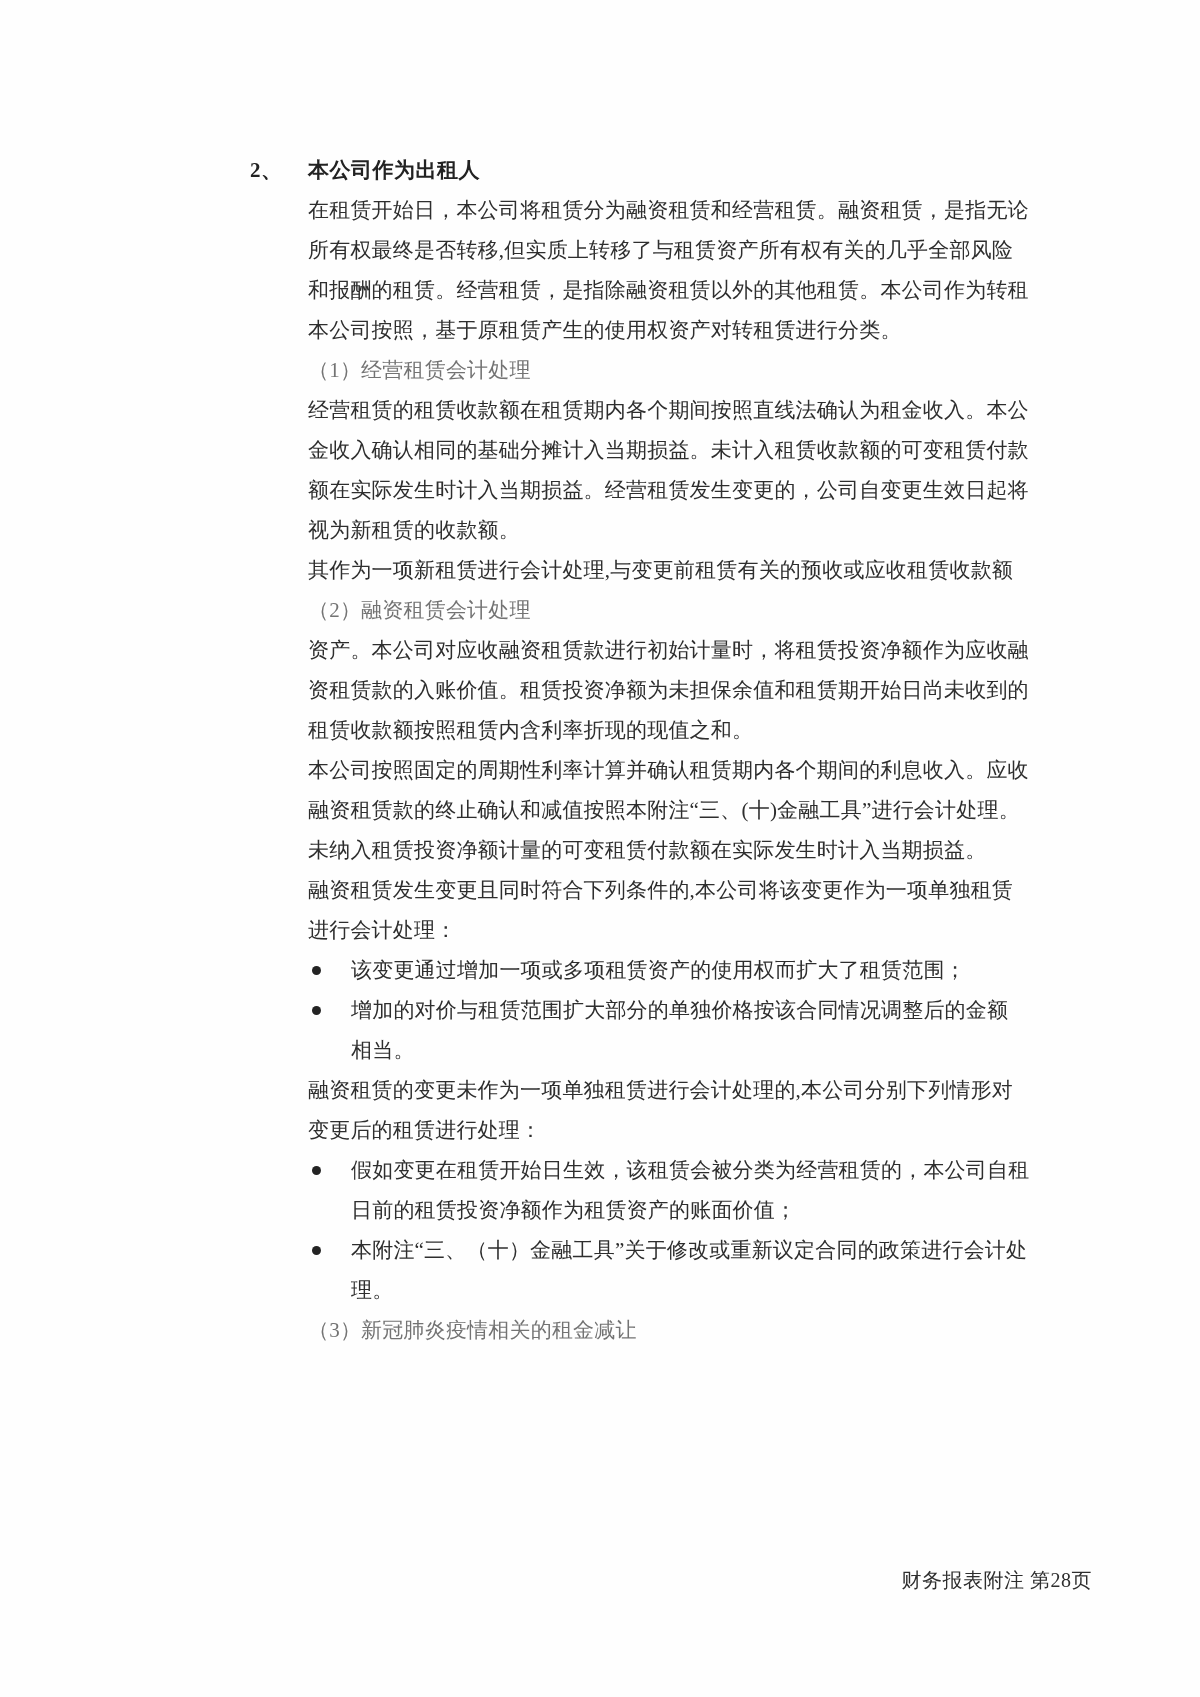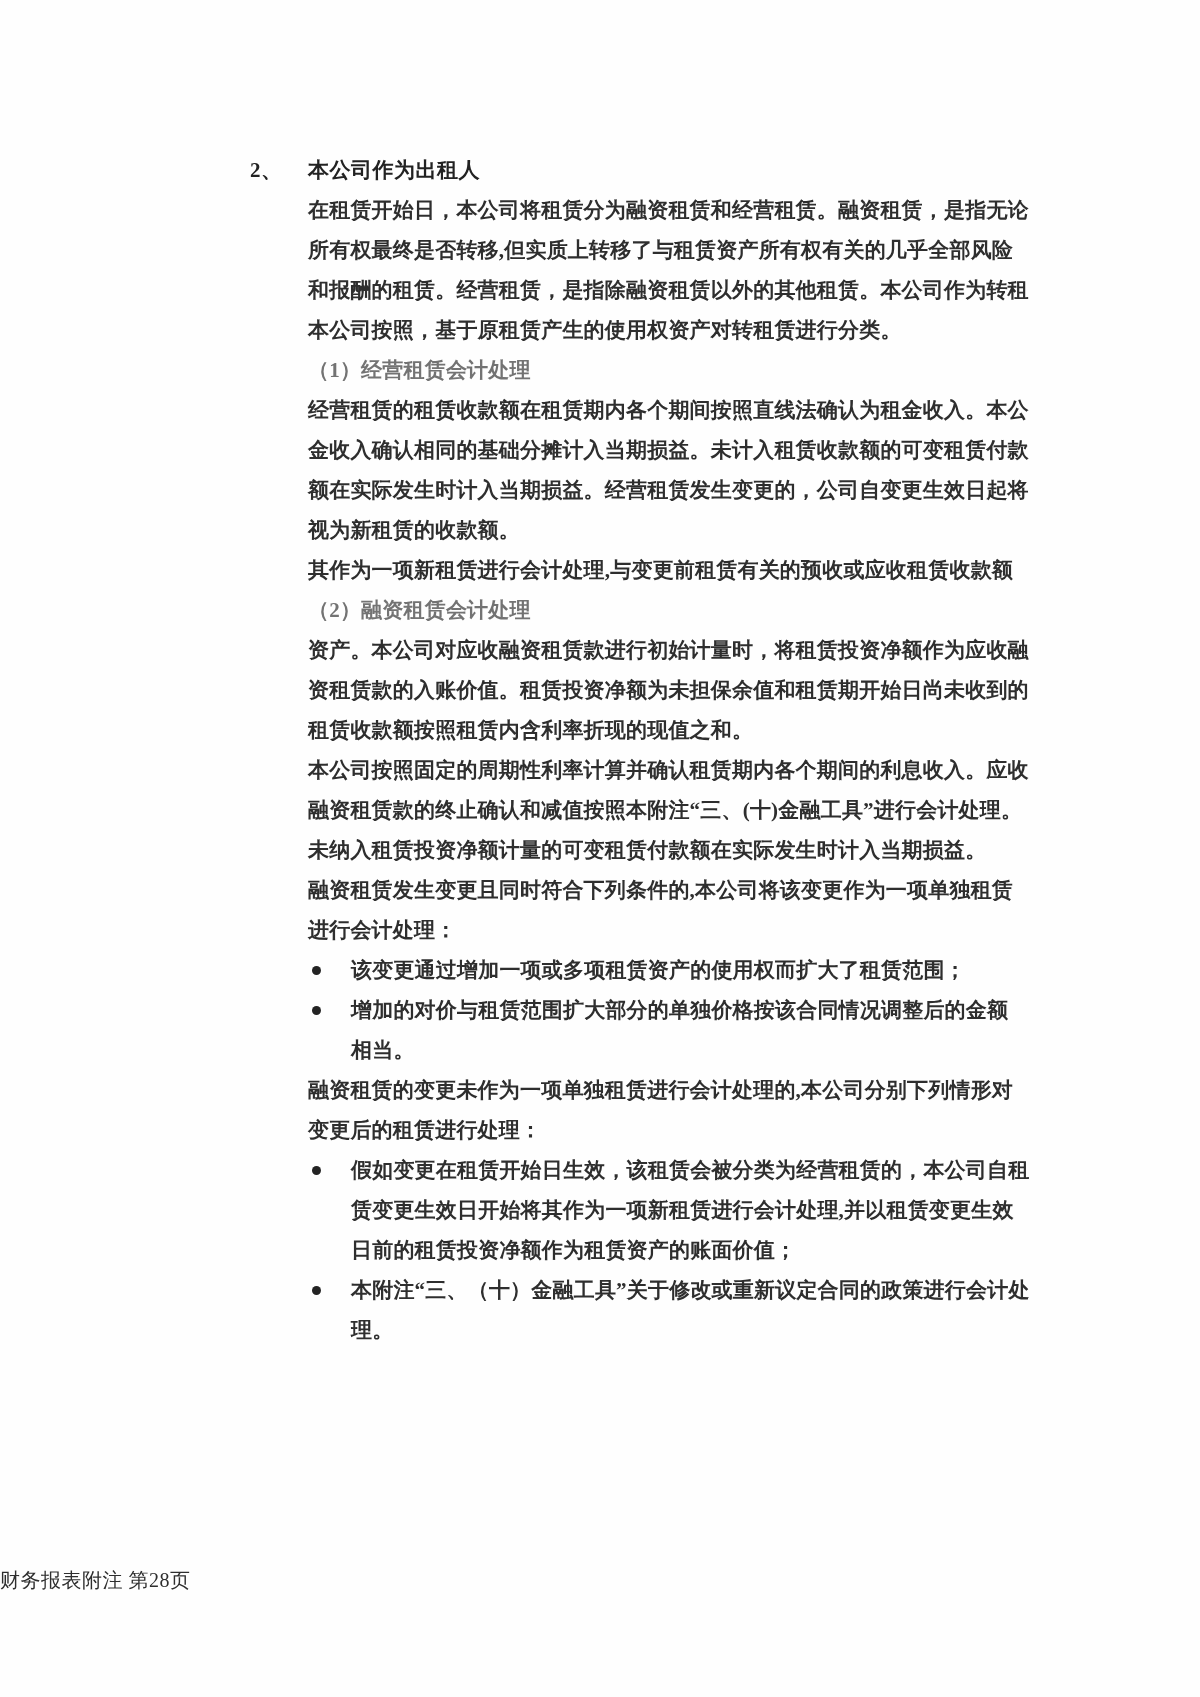--- a/index.html
+++ b/index.html
@@ -32,7 +32,6 @@
     line-height: 40px;
     white-space: nowrap;
     letter-spacing: 0.2px;
-    font-weight: bold;
   }
   .heading {
     position: relative;

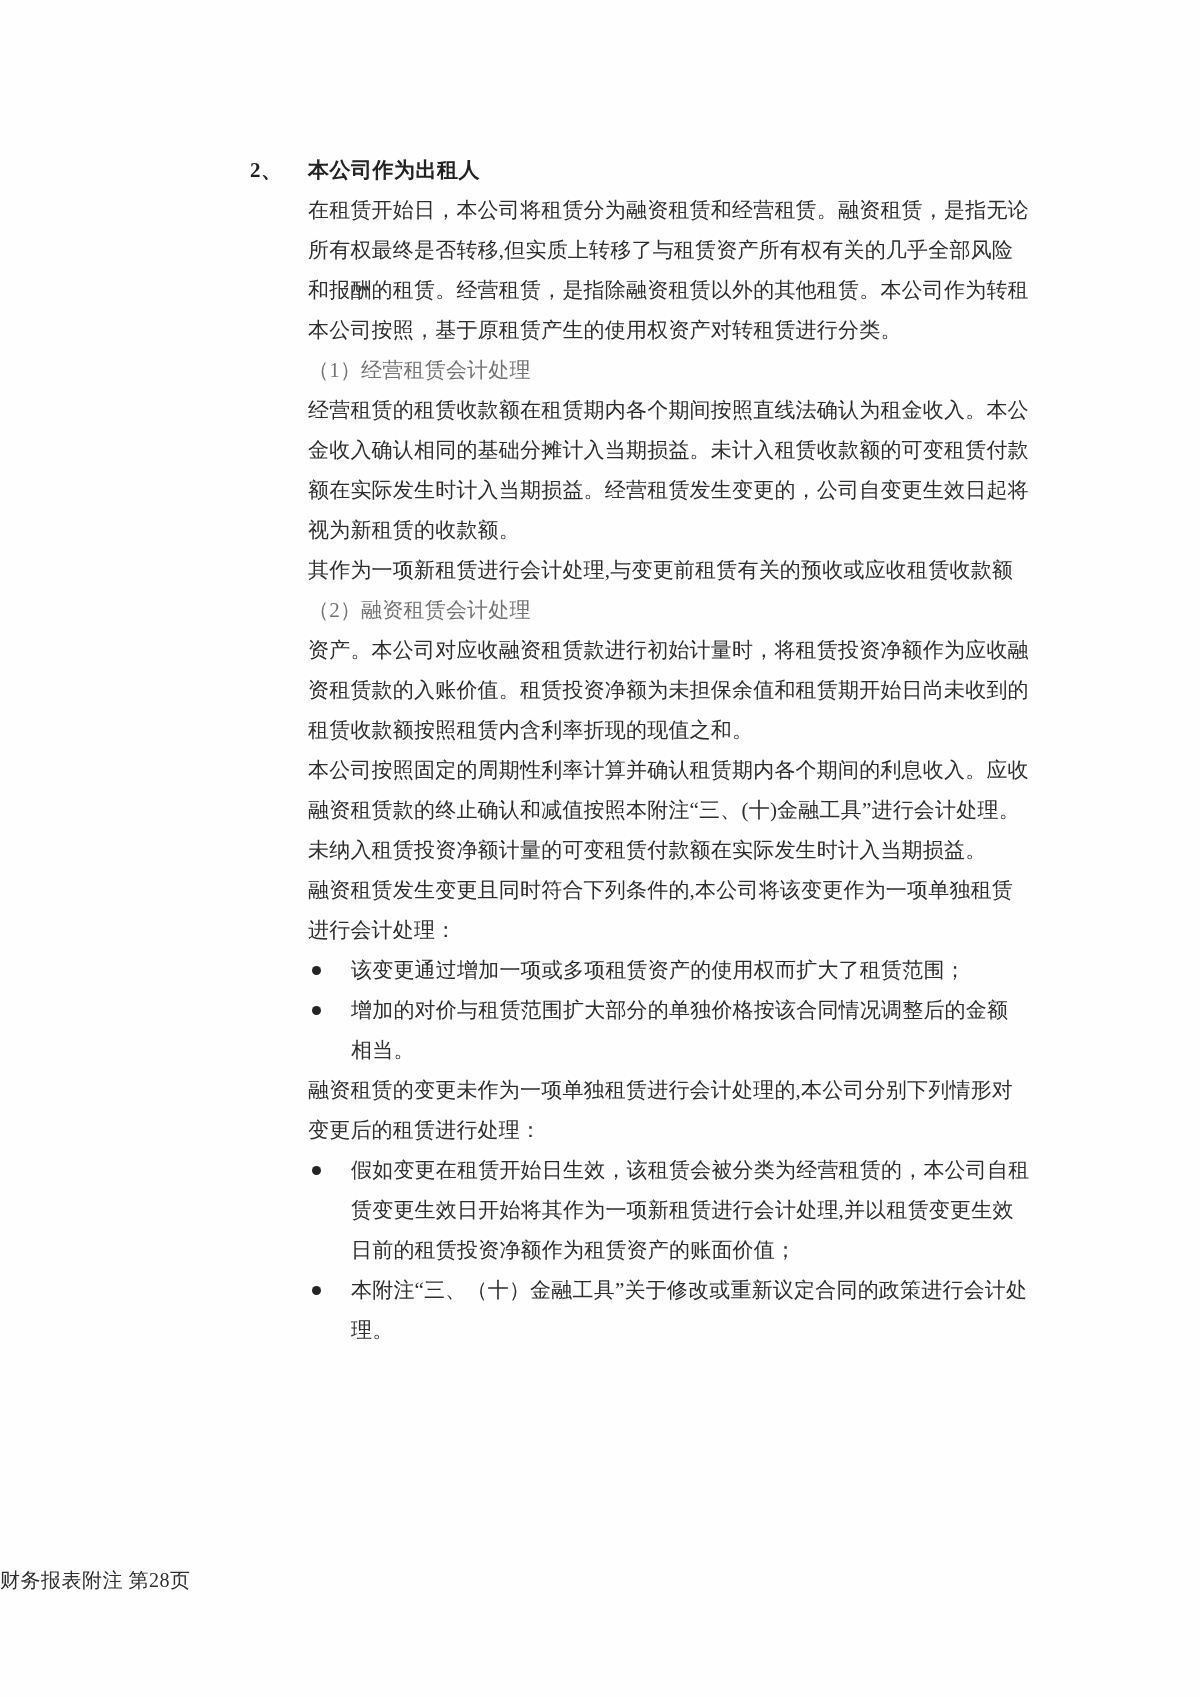--- a/index.html
+++ b/index.html
@@ -138,7 +138,6 @@
         <div class="block bullet">
           <span class="bullet-dot"></span>
           <div class="text-line">假如变更在租赁开始日生效，该租赁会被分类为经营租赁的，本公司自租</div>
-          <div class="text-line">赁变更生效日开始将其作为一项新租赁进行会计处理,并以租赁变更生效</div>
           <div class="text-line">日前的租赁投资净额作为租赁资产的账面价值；</div>
         </div>
         <div class="block bullet">

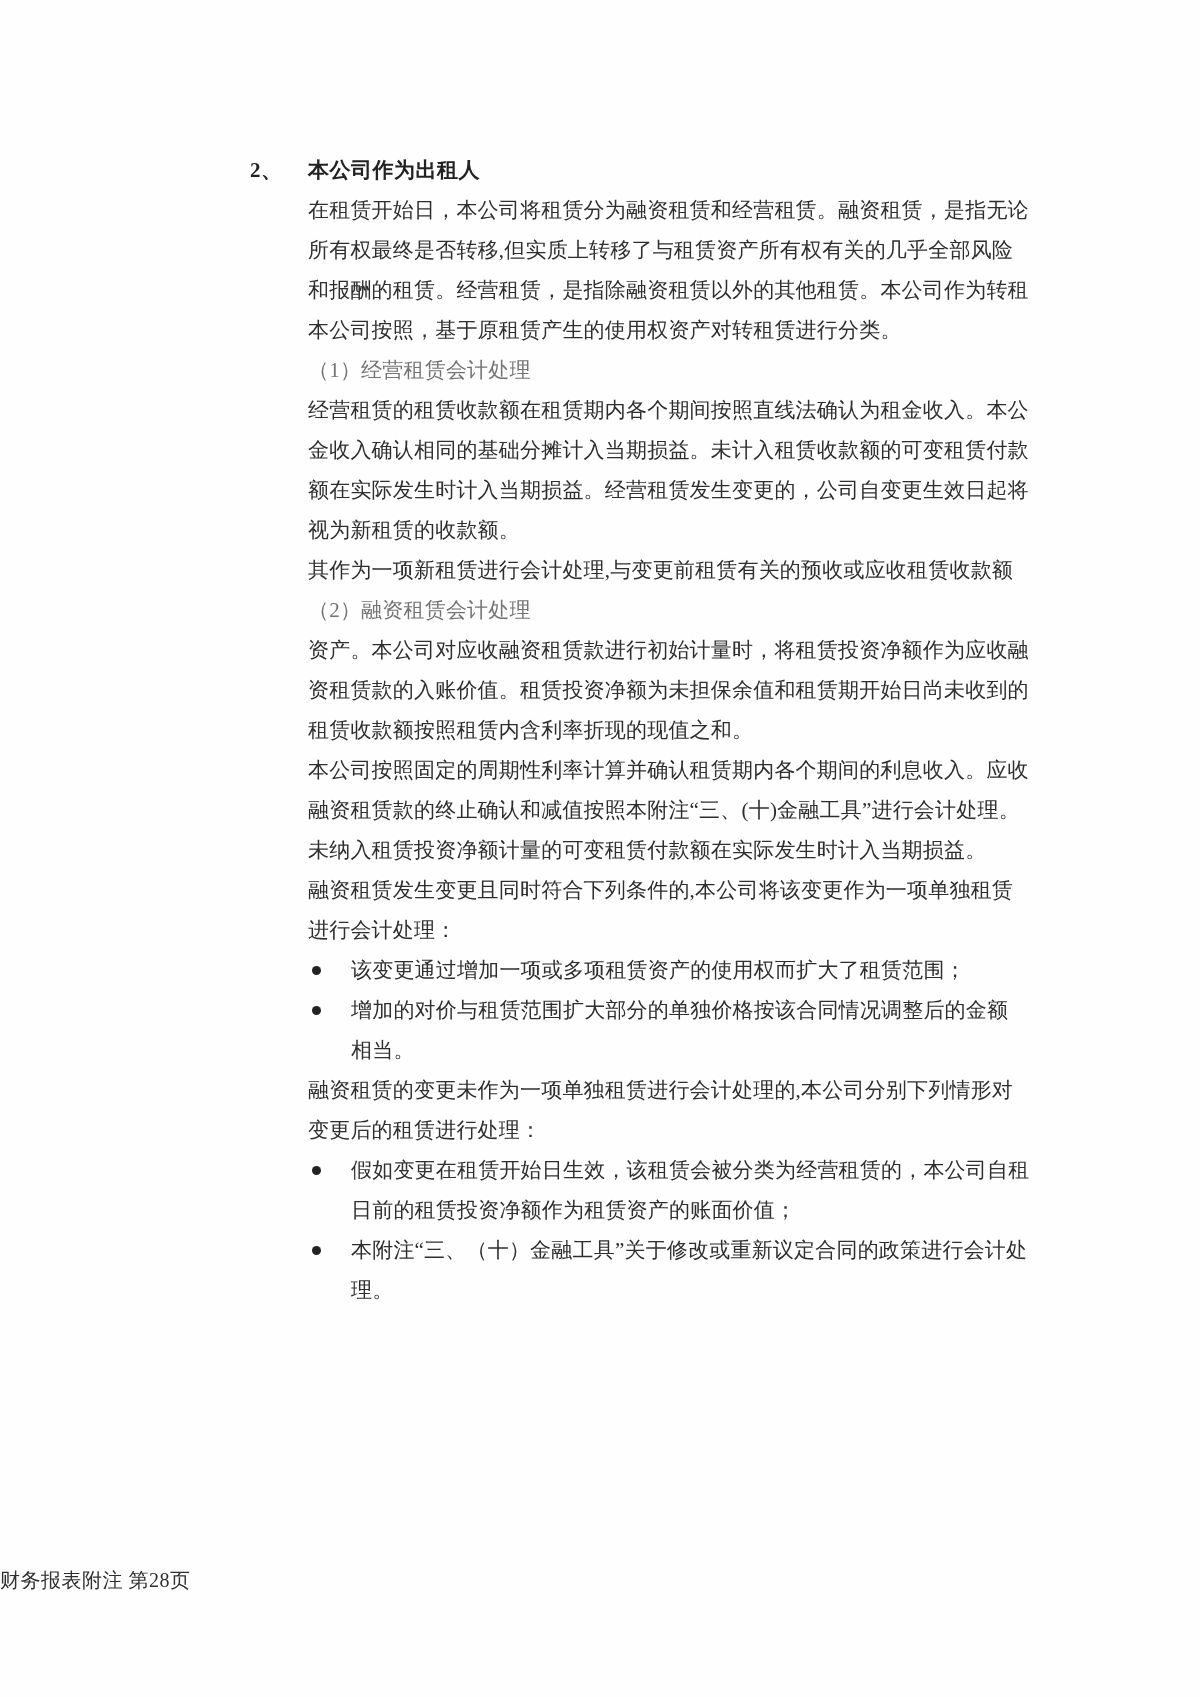--- a/index.html
+++ b/index.html
@@ -145,6 +145,9 @@
           <div class="text-line">本附注“三、（十）金融工具”关于修改或重新议定合同的政策进行会计处</div>
           <div class="text-line">理。</div>
         </div>
+        <div class="block subhead">
+          <div class="text-line">（3）新冠肺炎疫情相关的租金减让</div>
+        </div>
       </div>
   </div>
 

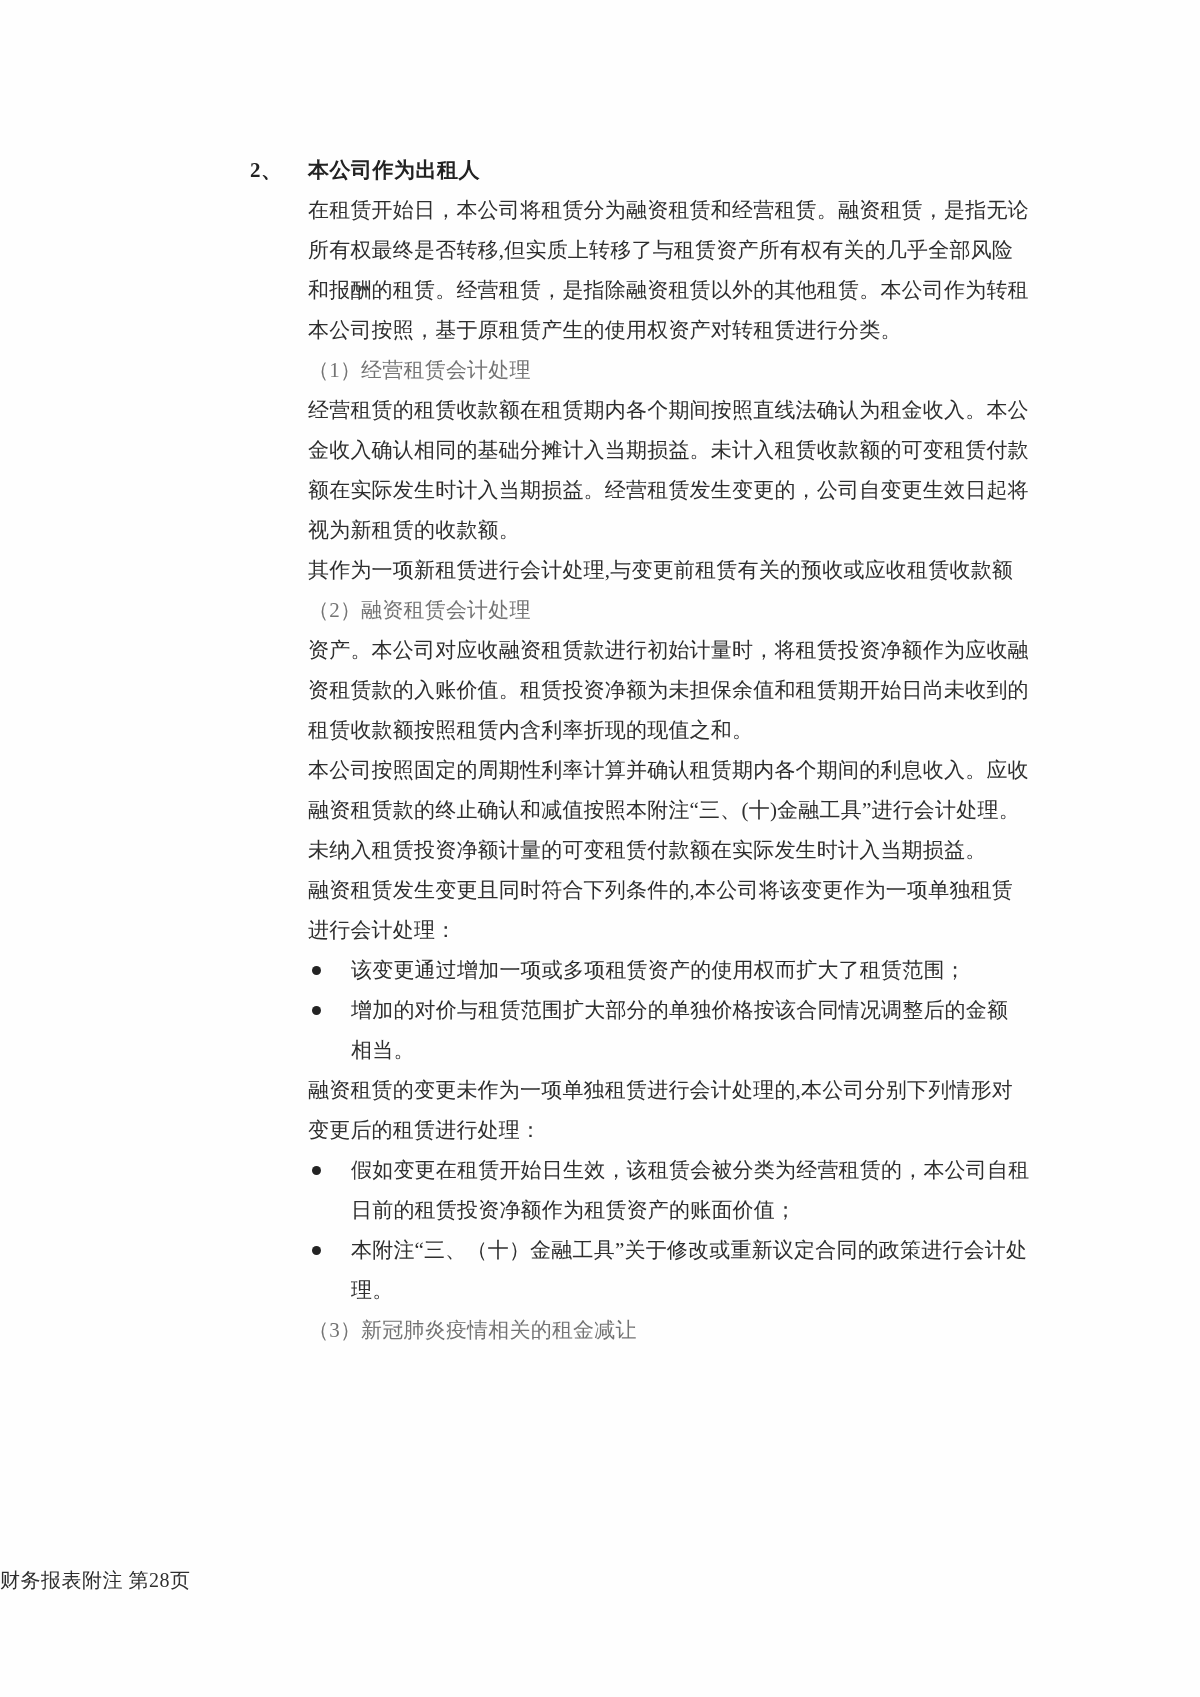--- a/index.html
+++ b/index.html
@@ -69,7 +69,7 @@
     left: 0;
     top: 1560px;
     width: 1092px;
-    text-align: left;
+    text-align: right;
     font-size: 20px;
     line-height: 40px;
     color: #2e2e2e;

